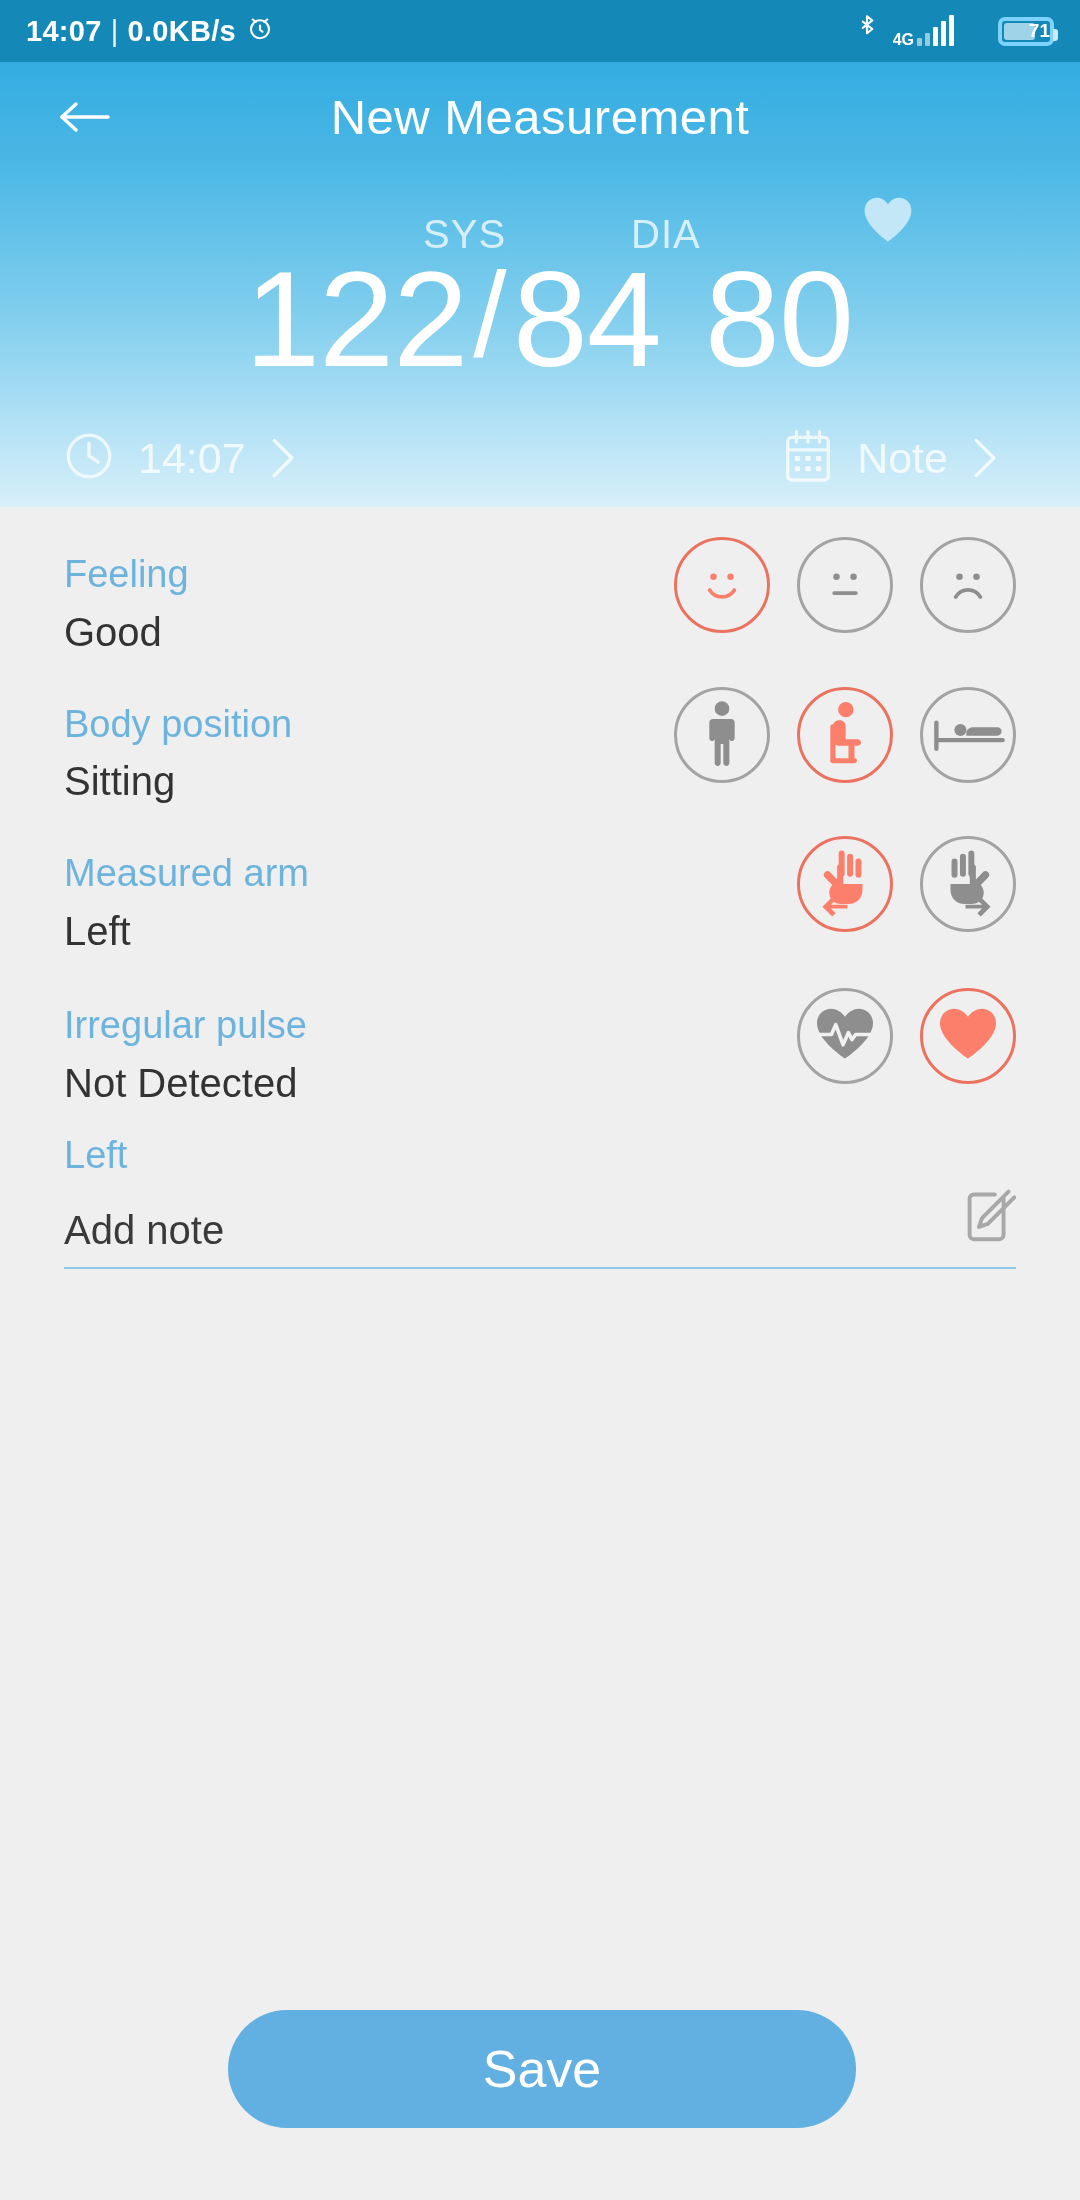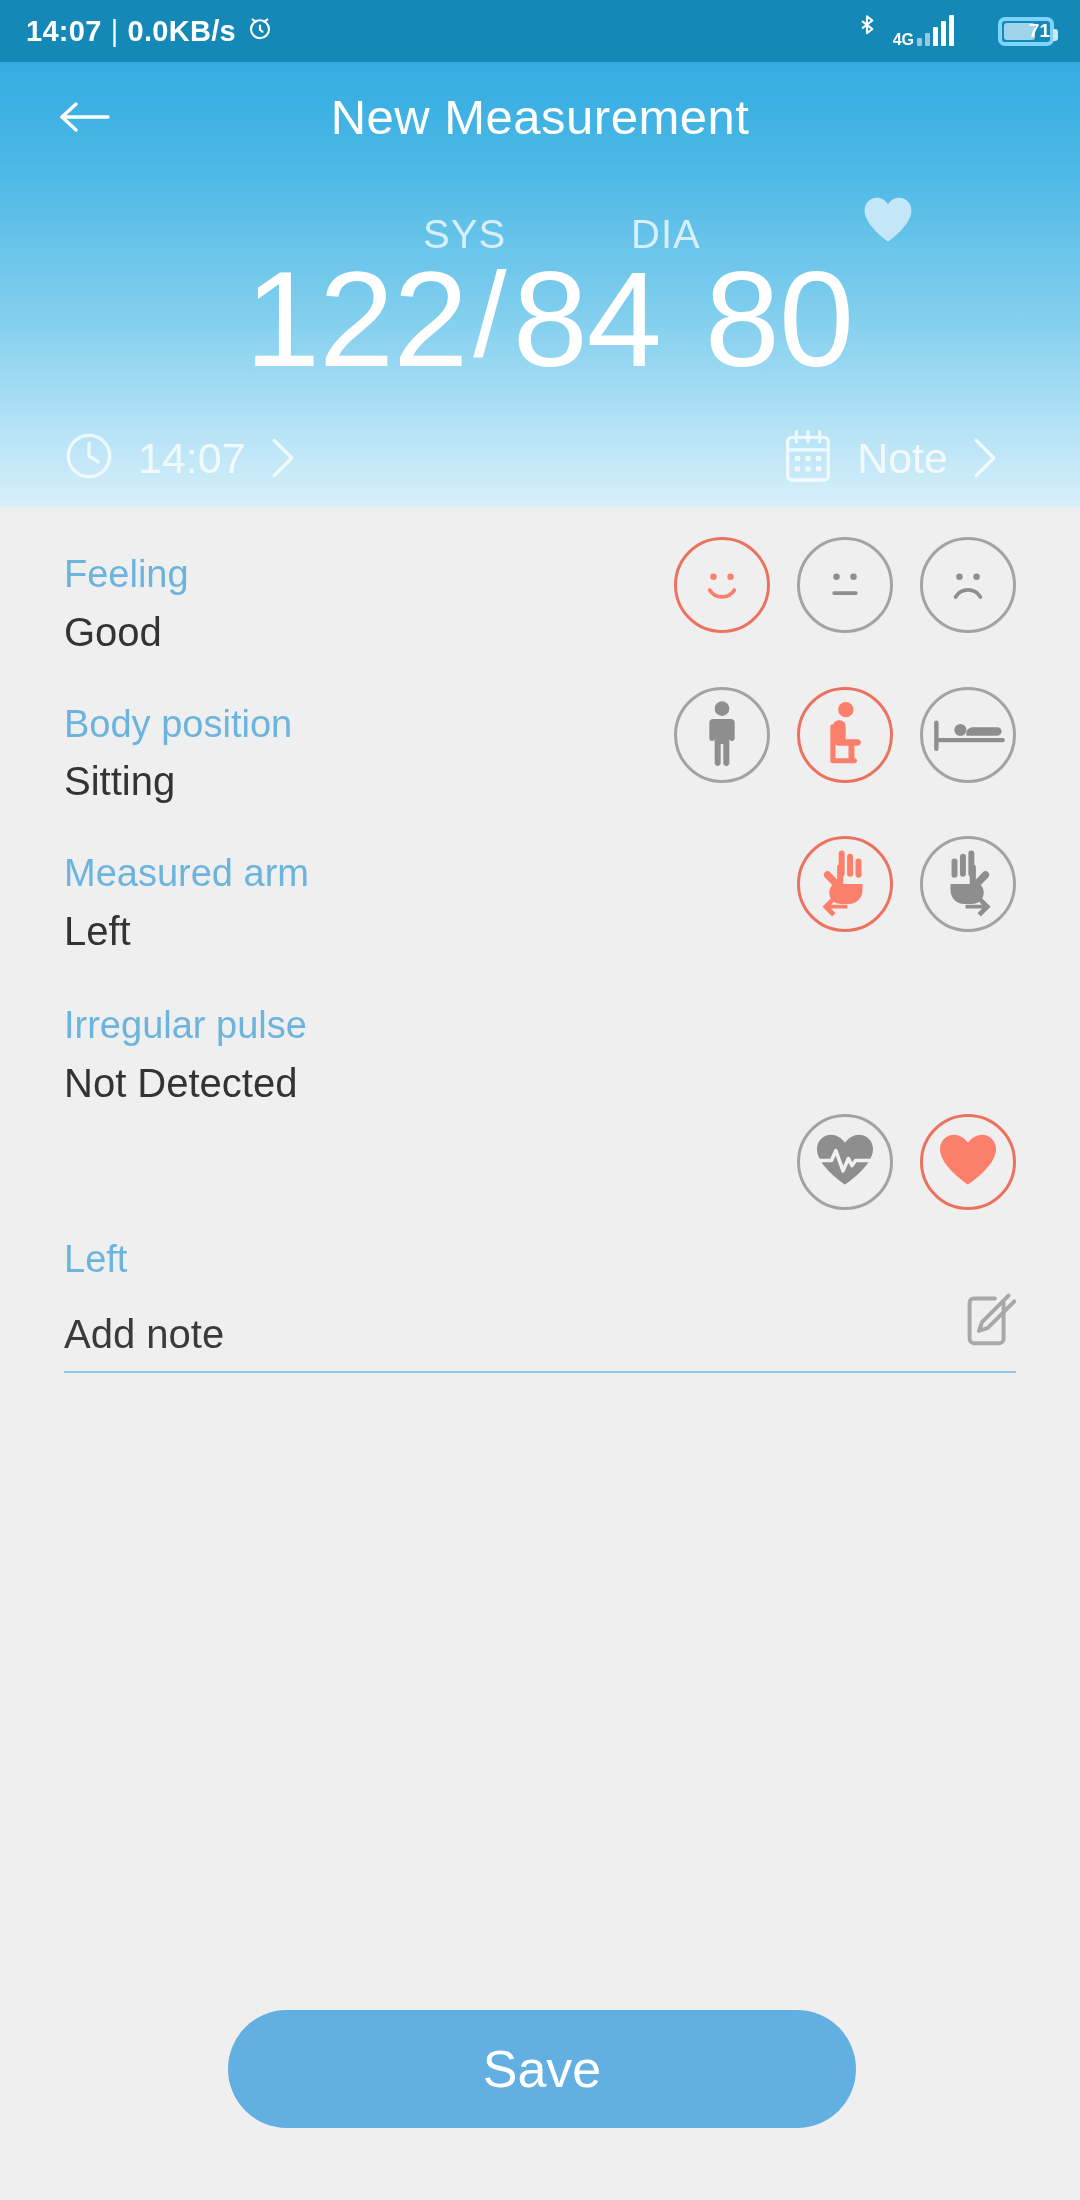--- a/index.html
+++ b/index.html
@@ -115,7 +115,7 @@
   .row-feeling{ margin-top:22px; }
   .row-body{ margin-top:24px; }
   .row-arm{ margin-top:24px; }
-  .row-pulse{ margin-top:26px;flex-direction:column; }
+  .row-pulse{ margin-top:26px; }
 
   .row-note{ margin-top:28px; display:block; position:relative; }
   .note-label{ font-size:38px; color:#6cb4dd; }

